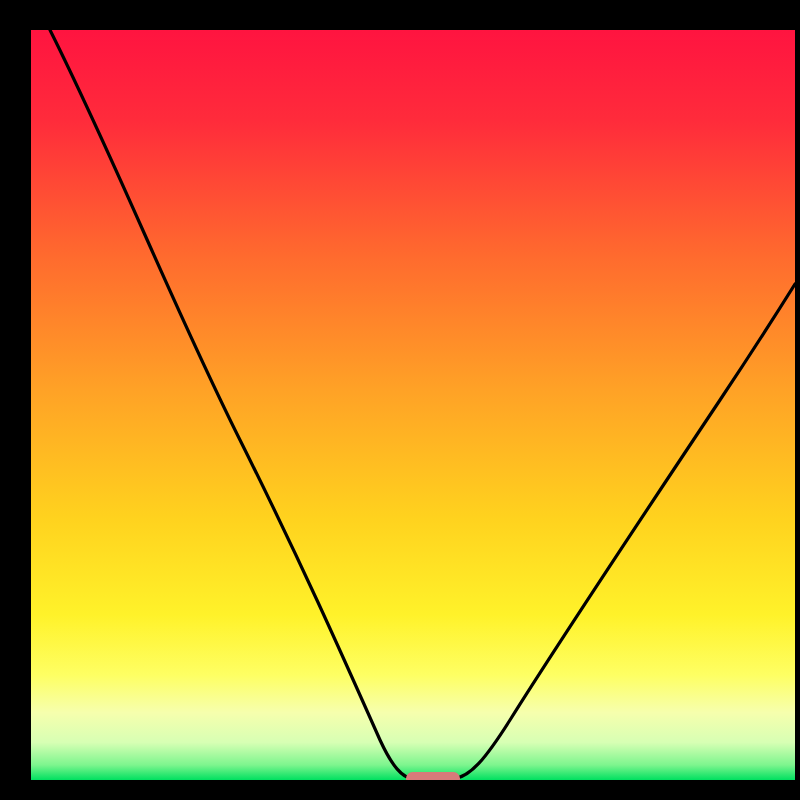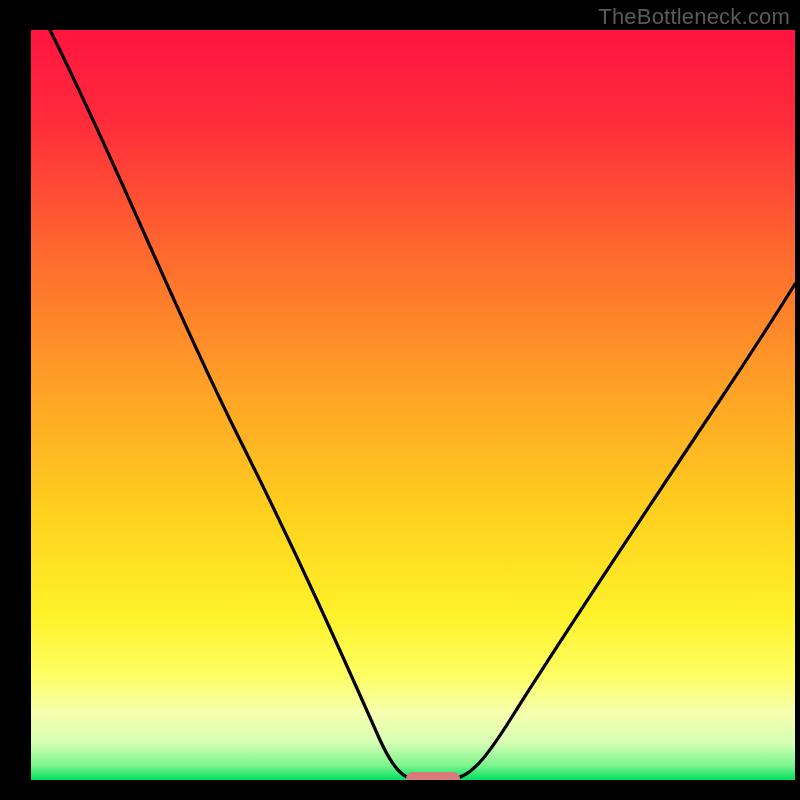--- a/index.html
+++ b/index.html
@@ -72,7 +72,6 @@
     </g>
   </svg>
 
-  <div class="watermark">TheBottleneck.com</div>
 </div>
 
 </body></html>

